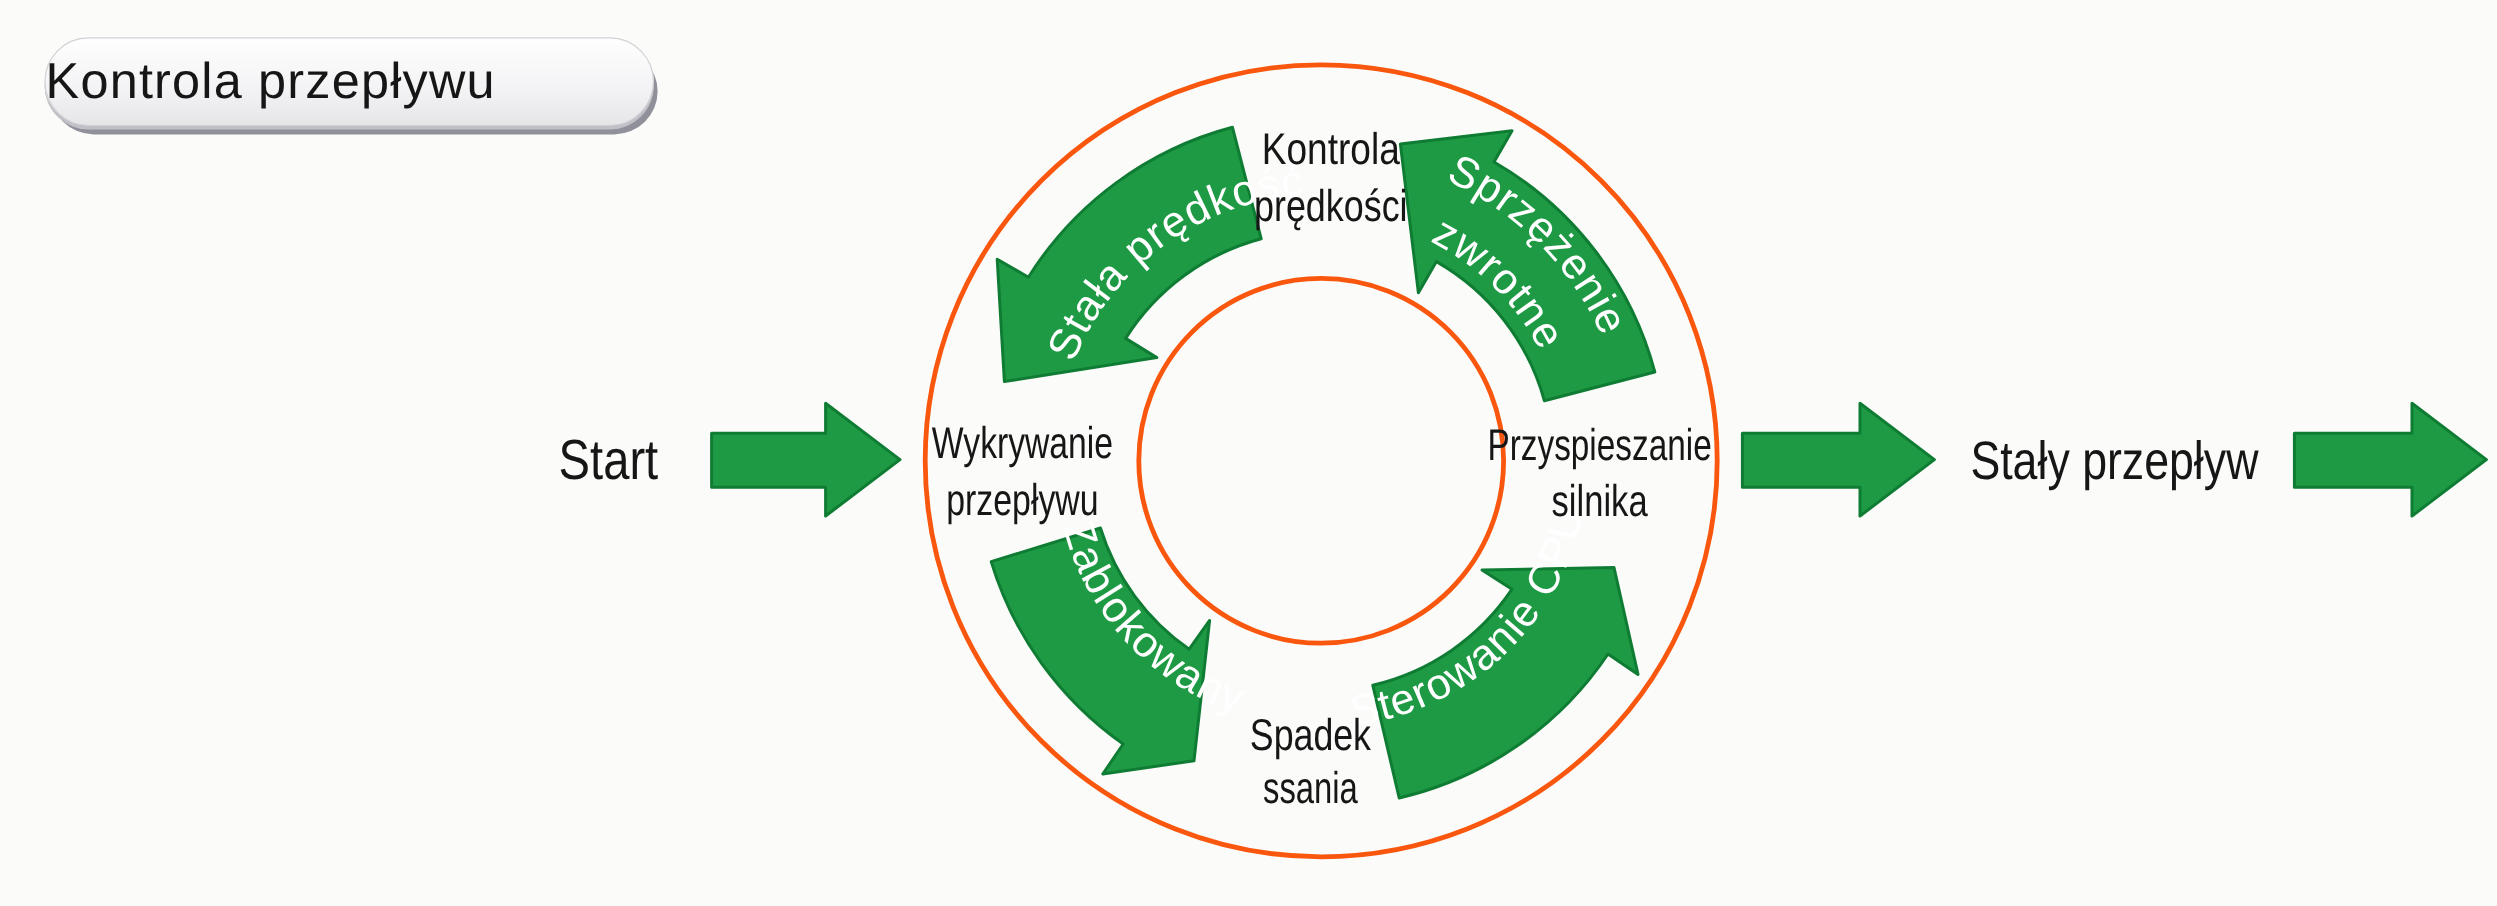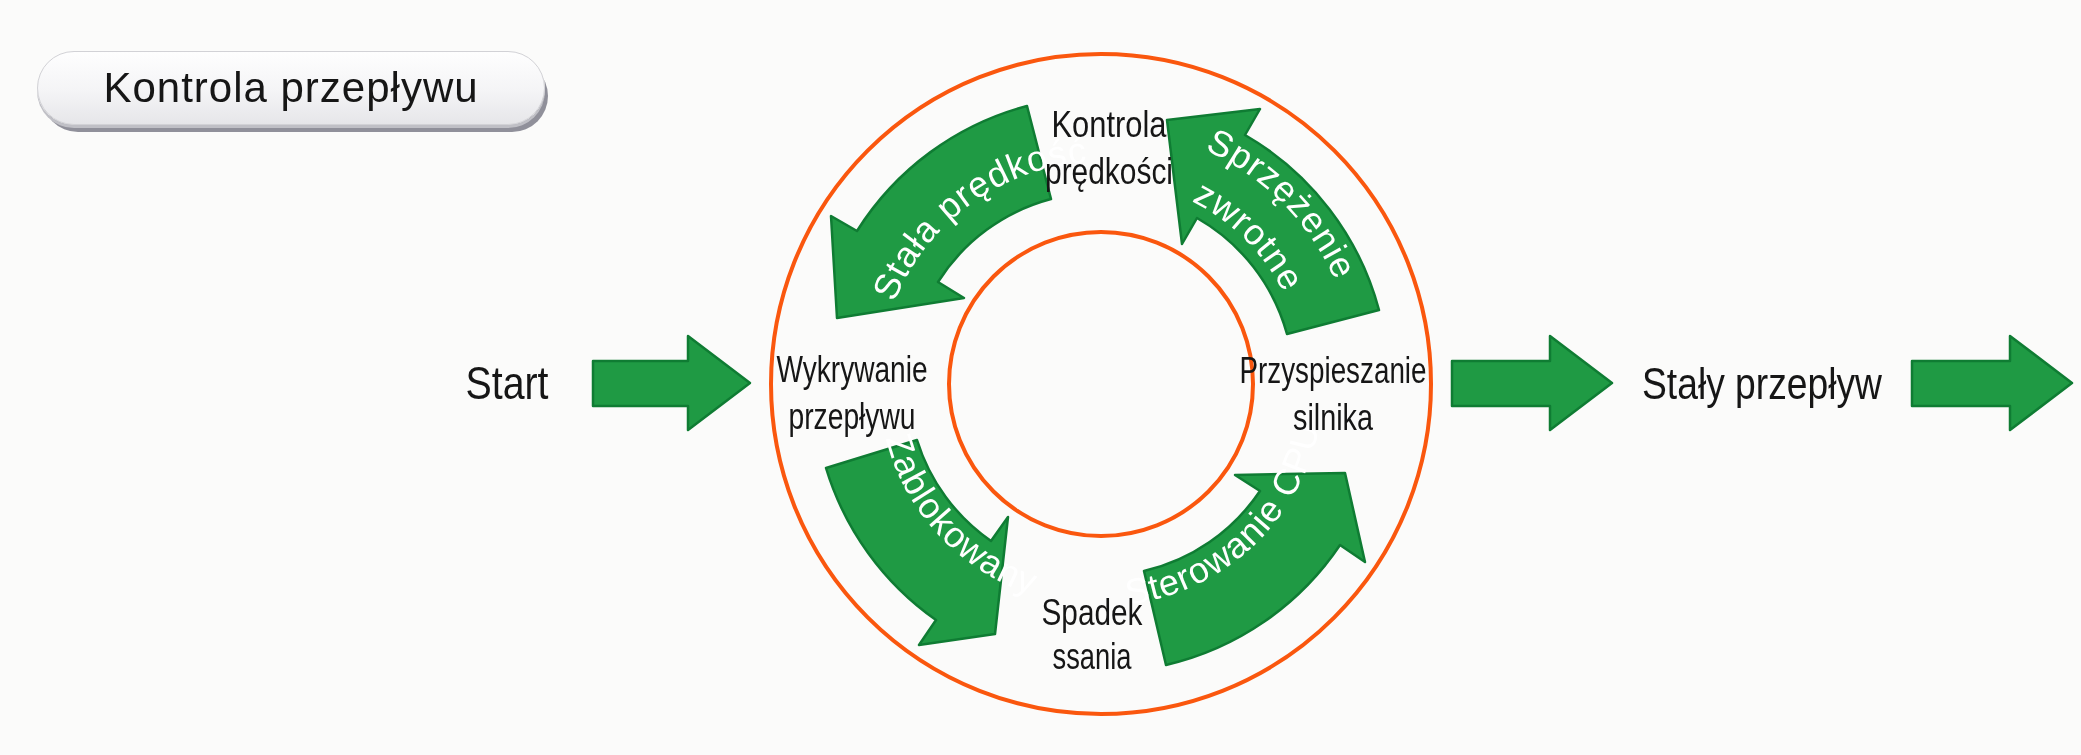--- a/index.html
+++ b/index.html
@@ -17,7 +17,7 @@
     background:linear-gradient(180deg,#fefefe 0%,#f4f4f6 55%,#e6e6e9 100%);
     border:1px solid #d2d2d6;
     box-shadow:0 3px 0 #c0c0c6, 4px 8px 0 -1px #90909a;
-    display:flex; align-items:center; justify-content:center;margin-top:20px;
+    display:flex; align-items:center; 
   }
   .badge span{
     font-size:42px; color:var(--ink); letter-spacing:1px; white-space:nowrap;

